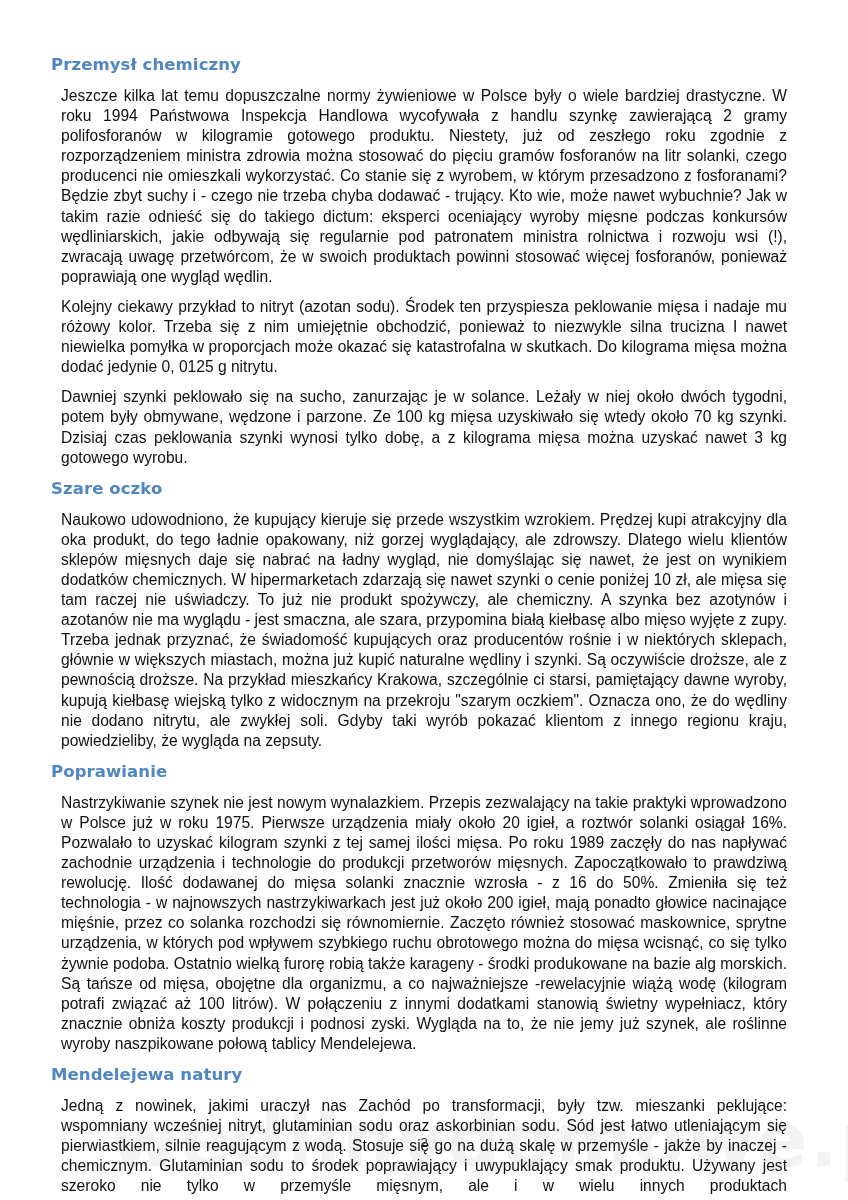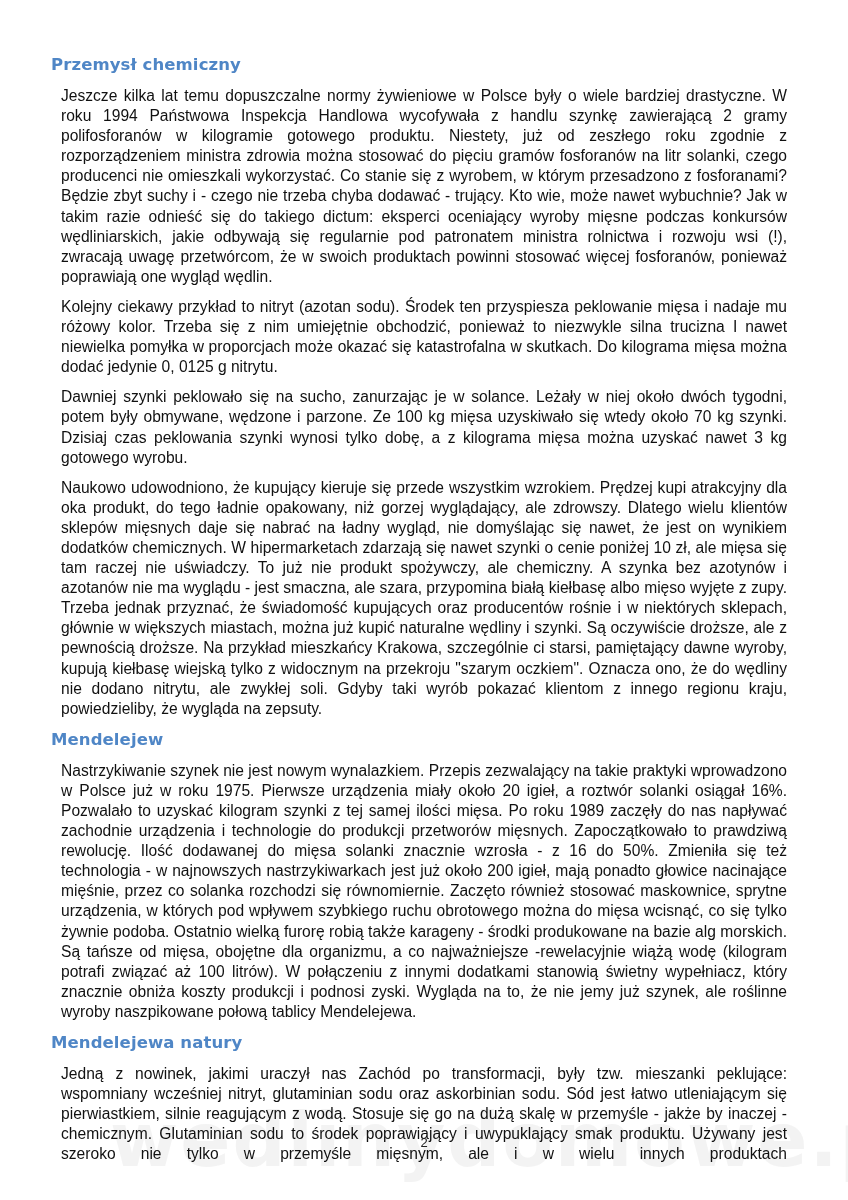--- a/index.html
+++ b/index.html
@@ -45,6 +45,7 @@
   </section>
 
   <section>
+    <h2 class="section-title">Szare oczko</h2>
     <p class="para">Naukowo udowodniono, że kupujący kieruje się przede wszystkim wzrokiem. Prędzej kupi atrakcyjny dla oka produkt, do tego ładnie opakowany, niż gorzej wyglądający, ale zdrowszy. Dlatego wielu klientów sklepów mięsnych daje się nabrać na ładny wygląd, nie domyślając się nawet, że jest on wynikiem dodatków chemicznych. W hipermarketach zdarzają się nawet szynki o cenie poniżej 10 zł, ale mięsa się tam raczej nie uświadczy. To już nie produkt spożywczy, ale chemiczny. A szynka bez azotynów i azotanów nie ma wyglądu - jest smaczna, ale szara, przypomina białą kiełbasę albo mięso wyjęte z zupy. Trzeba jednak przyznać, że świadomość kupujących oraz producentów rośnie i w niektórych sklepach, głównie w większych miastach, można już kupić naturalne wędliny i szynki. Są oczywiście droższe, ale z pewnością droższe. Na przykład mieszkańcy Krakowa, szczególnie ci starsi, pamiętający dawne wyroby, kupują kiełbasę wiejską tylko z widocznym na przekroju "szarym oczkiem". Oznacza ono, że do wędliny nie dodano nitrytu, ale zwykłej soli. Gdyby taki wyrób pokazać klientom z innego regionu kraju, powiedzieliby, że wygląda na zepsuty.</p>
   </section>
 

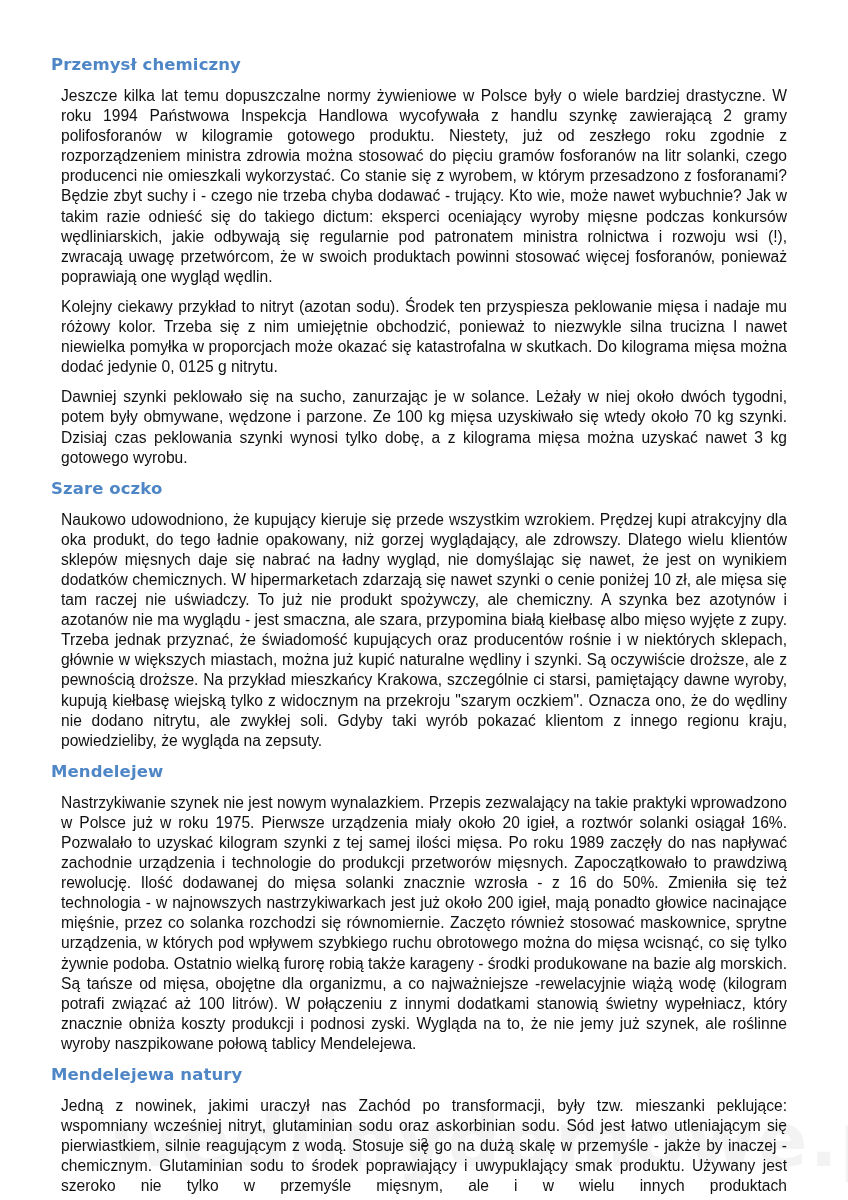--- a/index.html
+++ b/index.html
@@ -50,7 +50,7 @@
   </section>
 
   <section>
-    <h2 class="section-title">Mendelejew</h2>
+    <h2 class="section-title">Poprawianie</h2>
     <p class="para">Nastrzykiwanie szynek nie jest nowym wynalazkiem. Przepis zezwalający na takie praktyki wprowadzono w Polsce już w roku 1975. Pierwsze urządzenia miały około 20 igieł, a roztwór solanki osiągał 16%. Pozwalało to uzyskać kilogram szynki z tej samej ilości mięsa. Po roku 1989 zaczęły do nas napływać zachodnie urządzenia i technologie do produkcji przetworów mięsnych. Zapoczątkowało to prawdziwą rewolucję. Ilość dodawanej do mięsa solanki znacznie wzrosła - z 16 do 50%. Zmieniła się też technologia - w najnowszych nastrzykiwarkach jest już około 200 igieł, mają ponadto głowice nacinające mięśnie, przez co solanka rozchodzi się równomiernie. Zaczęto również stosować maskownice, sprytne urządzenia, w których pod wpływem szybkiego ruchu obrotowego można do mięsa wcisnąć, co się tylko żywnie podoba. Ostatnio wielką furorę robią także karageny - środki produkowane na bazie alg morskich. Są tańsze od mięsa, obojętne dla organizmu, a co najważniejsze -rewelacyjnie wiążą wodę (kilogram potrafi związać aż 100 litrów). W połączeniu z innymi dodatkami stanowią świetny wypełniacz, który znacznie obniża koszty produkcji i podnosi zyski. Wygląda na to, że nie jemy już szynek, ale roślinne wyroby naszpikowane połową tablicy Mendelejewa.</p>
   </section>
 

